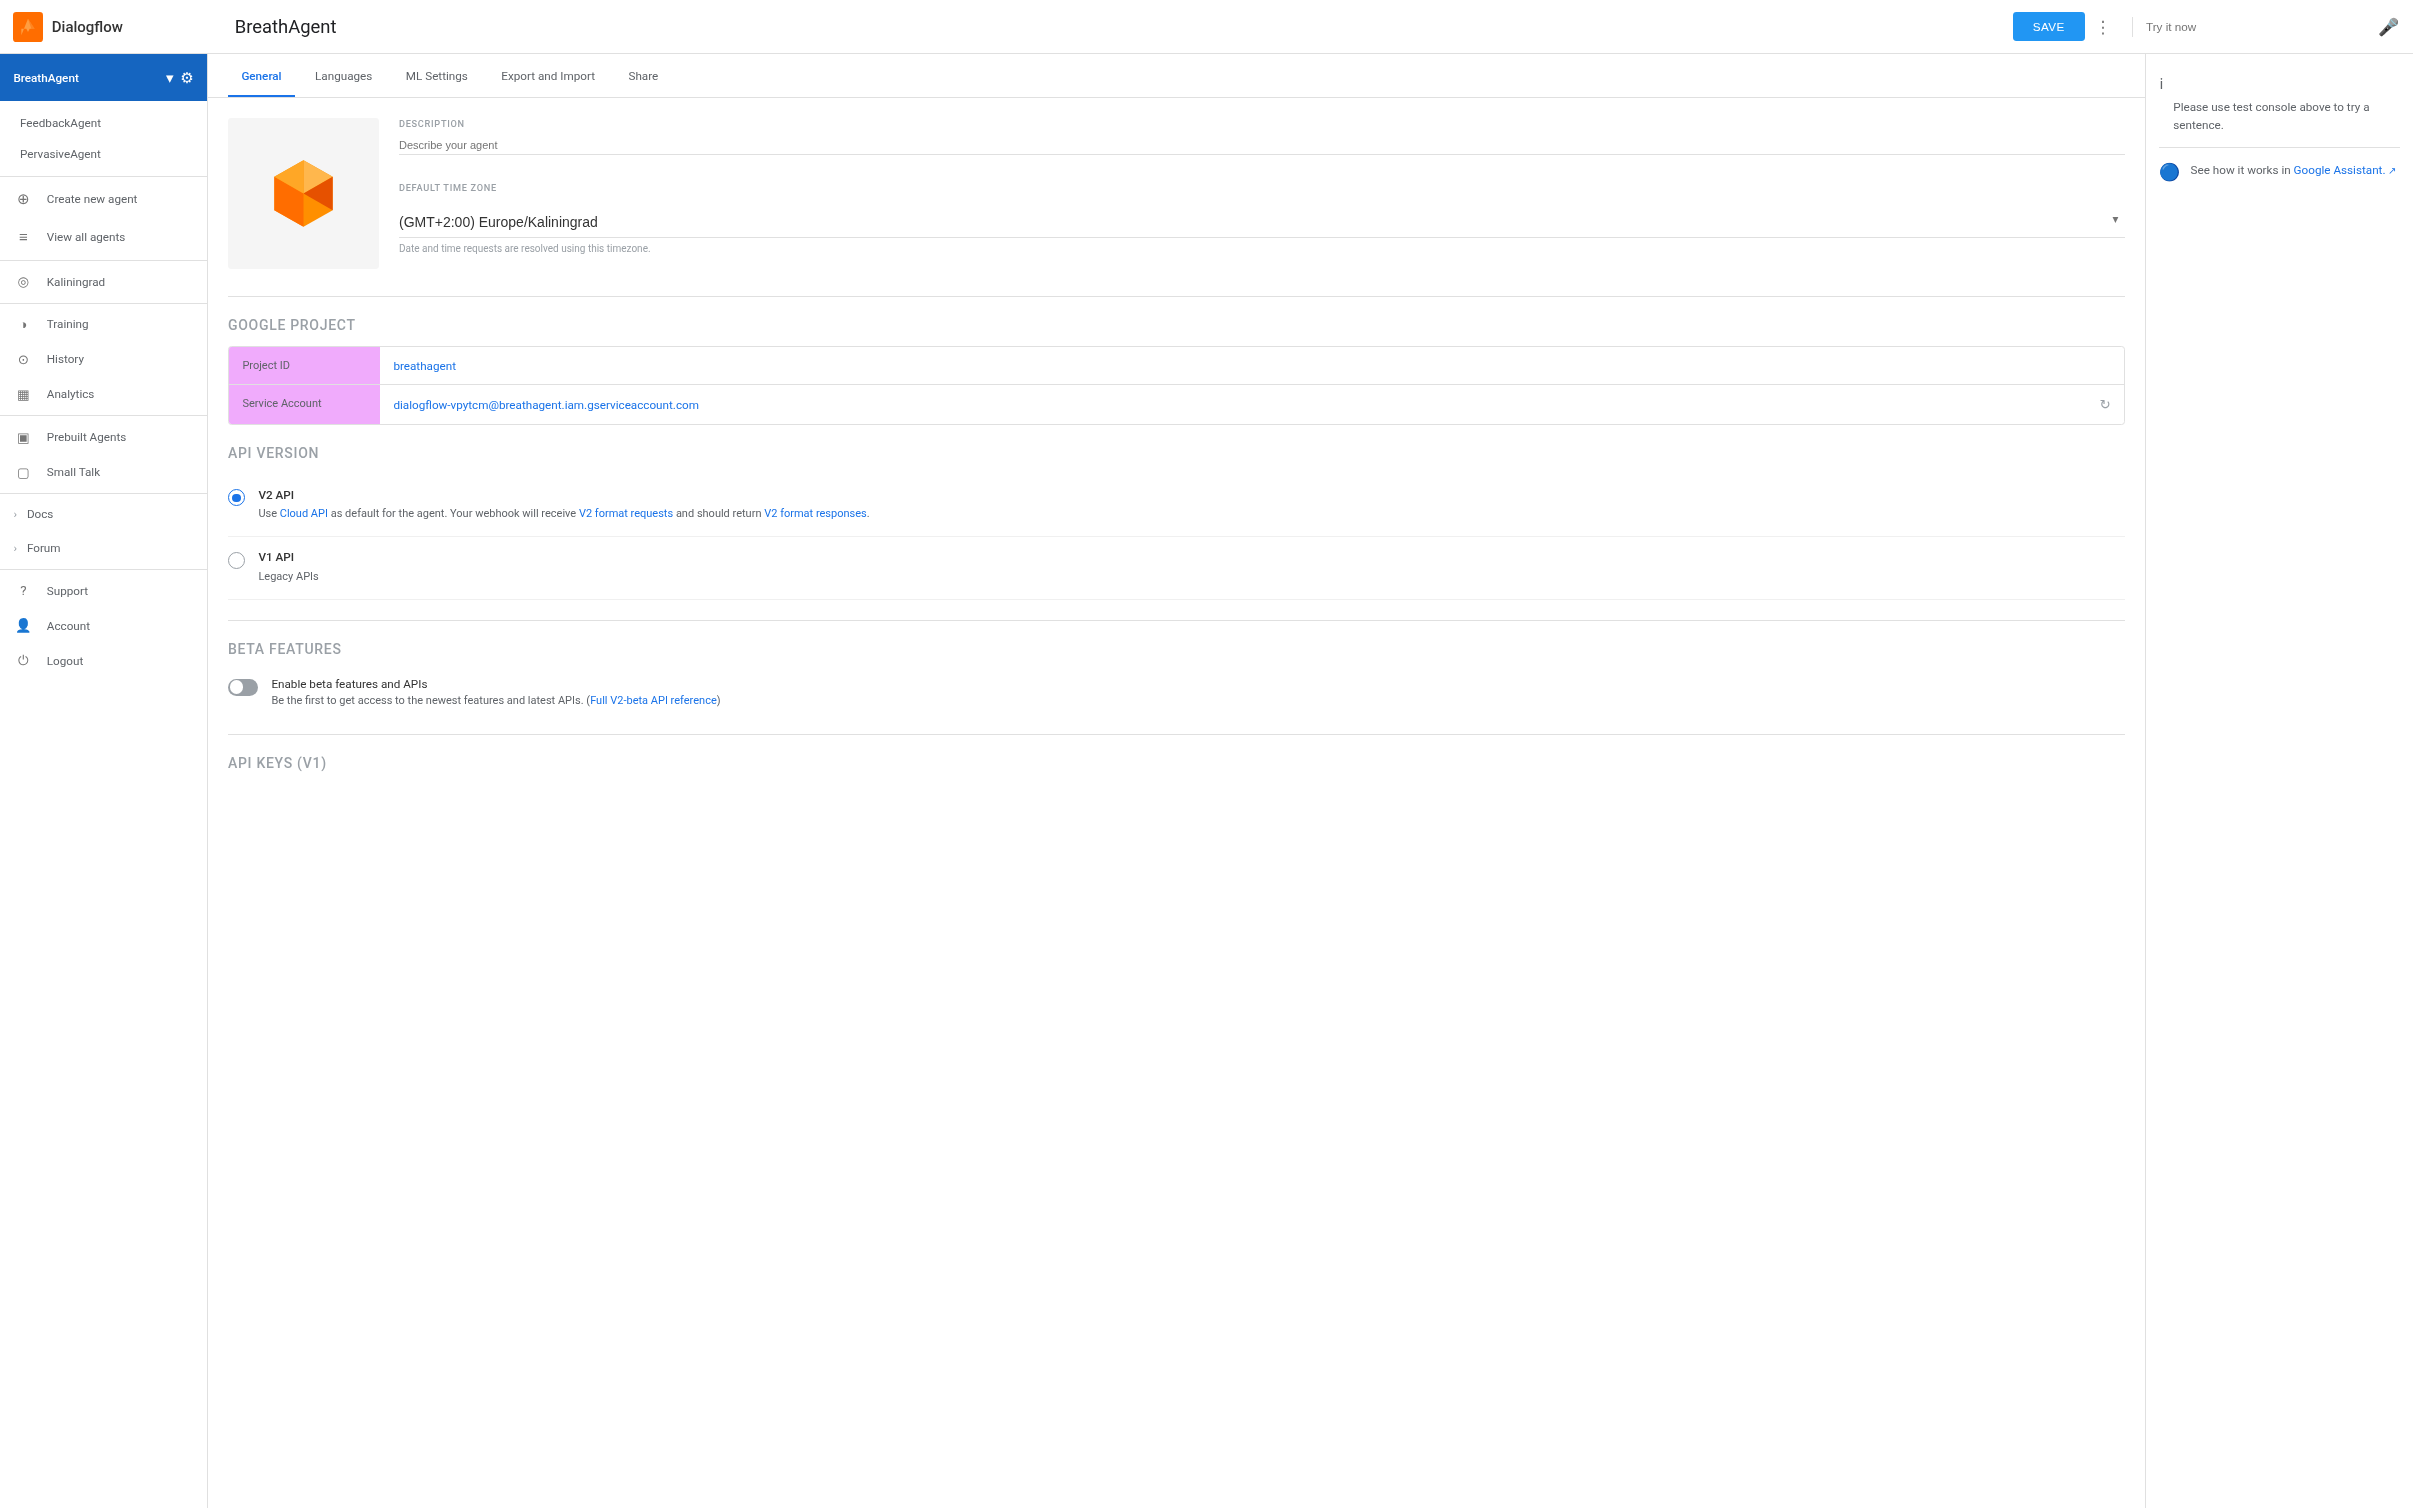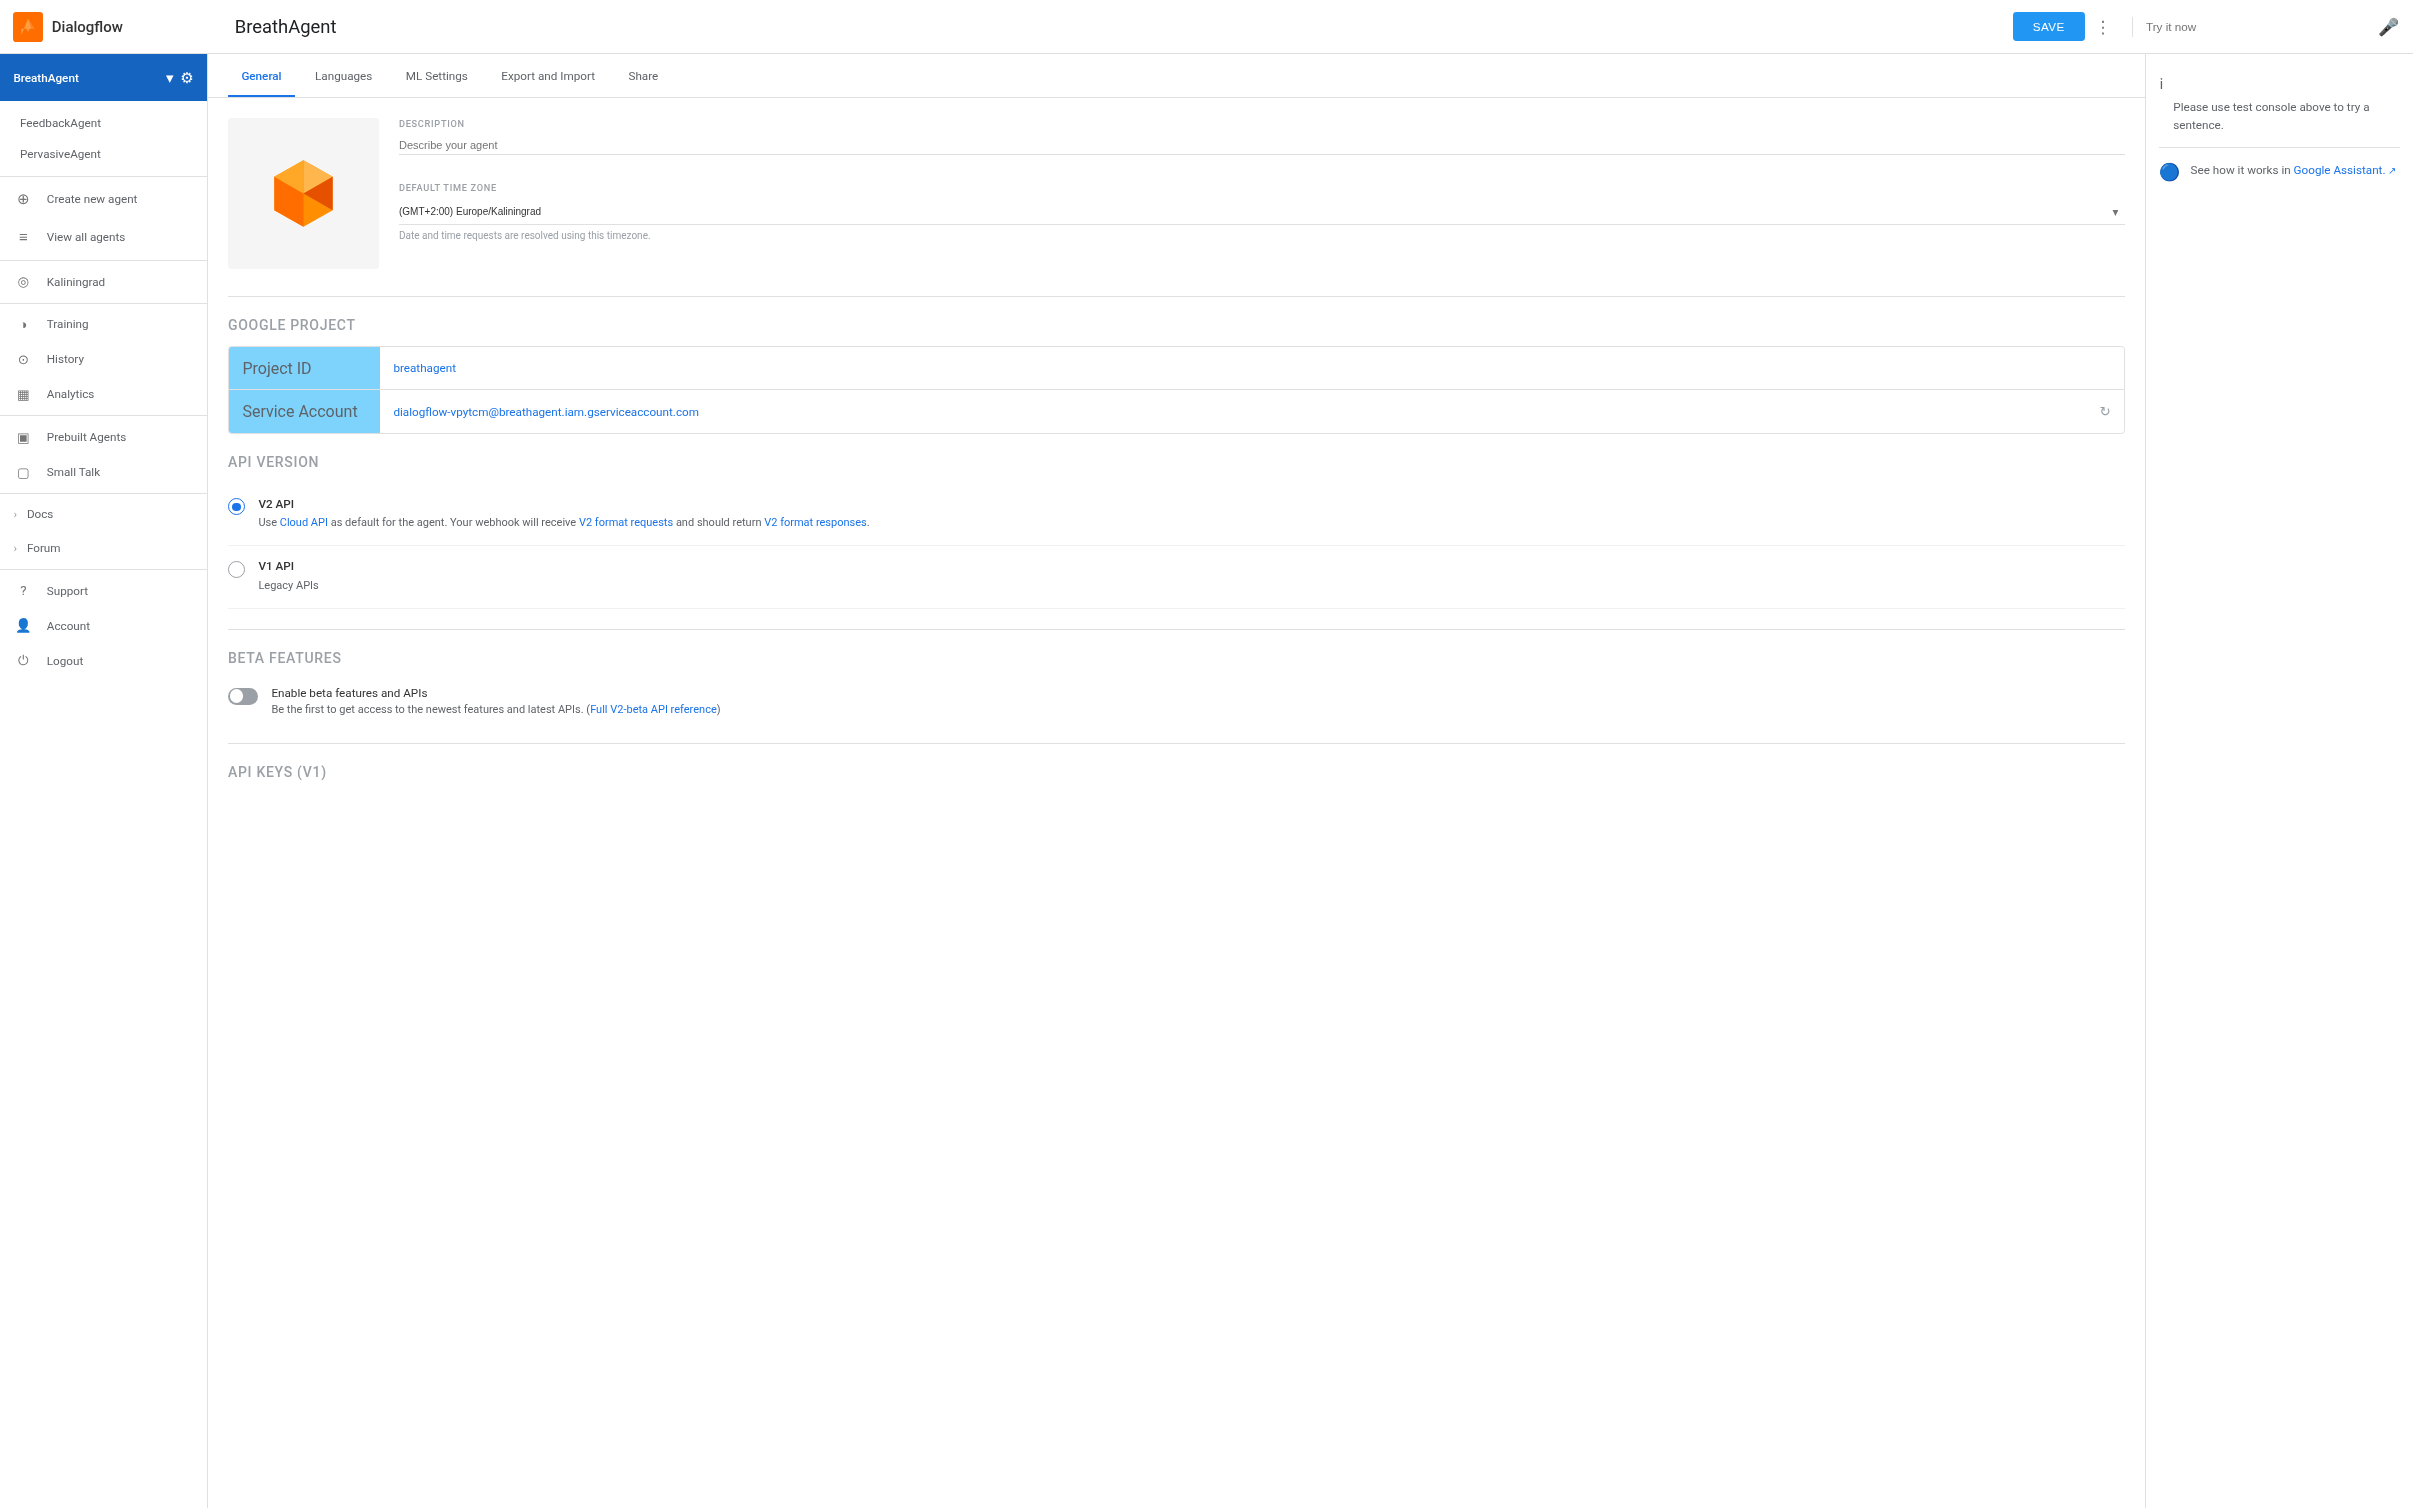--- a/index.html
+++ b/index.html
@@ -97,8 +97,8 @@
     .timezone-section { margin-top: 6.7px; }
     .timezone-select {
       width: 100%; border: none; border-bottom: 0.8px solid #e0e0e0; outline: none;
-      font-size: 10px; color: #333; padding: 6.7px 0; background: transparent;
-      appearance: none; cursor: pointer;
+      font-size: 14px; color: #333; padding: 6.7px 0; background: transparent;
+      appearance: none; cursor: pointer; margin-top: 8px;
     }
     .timezone-wrapper { position: relative; }
     .timezone-wrapper::after {

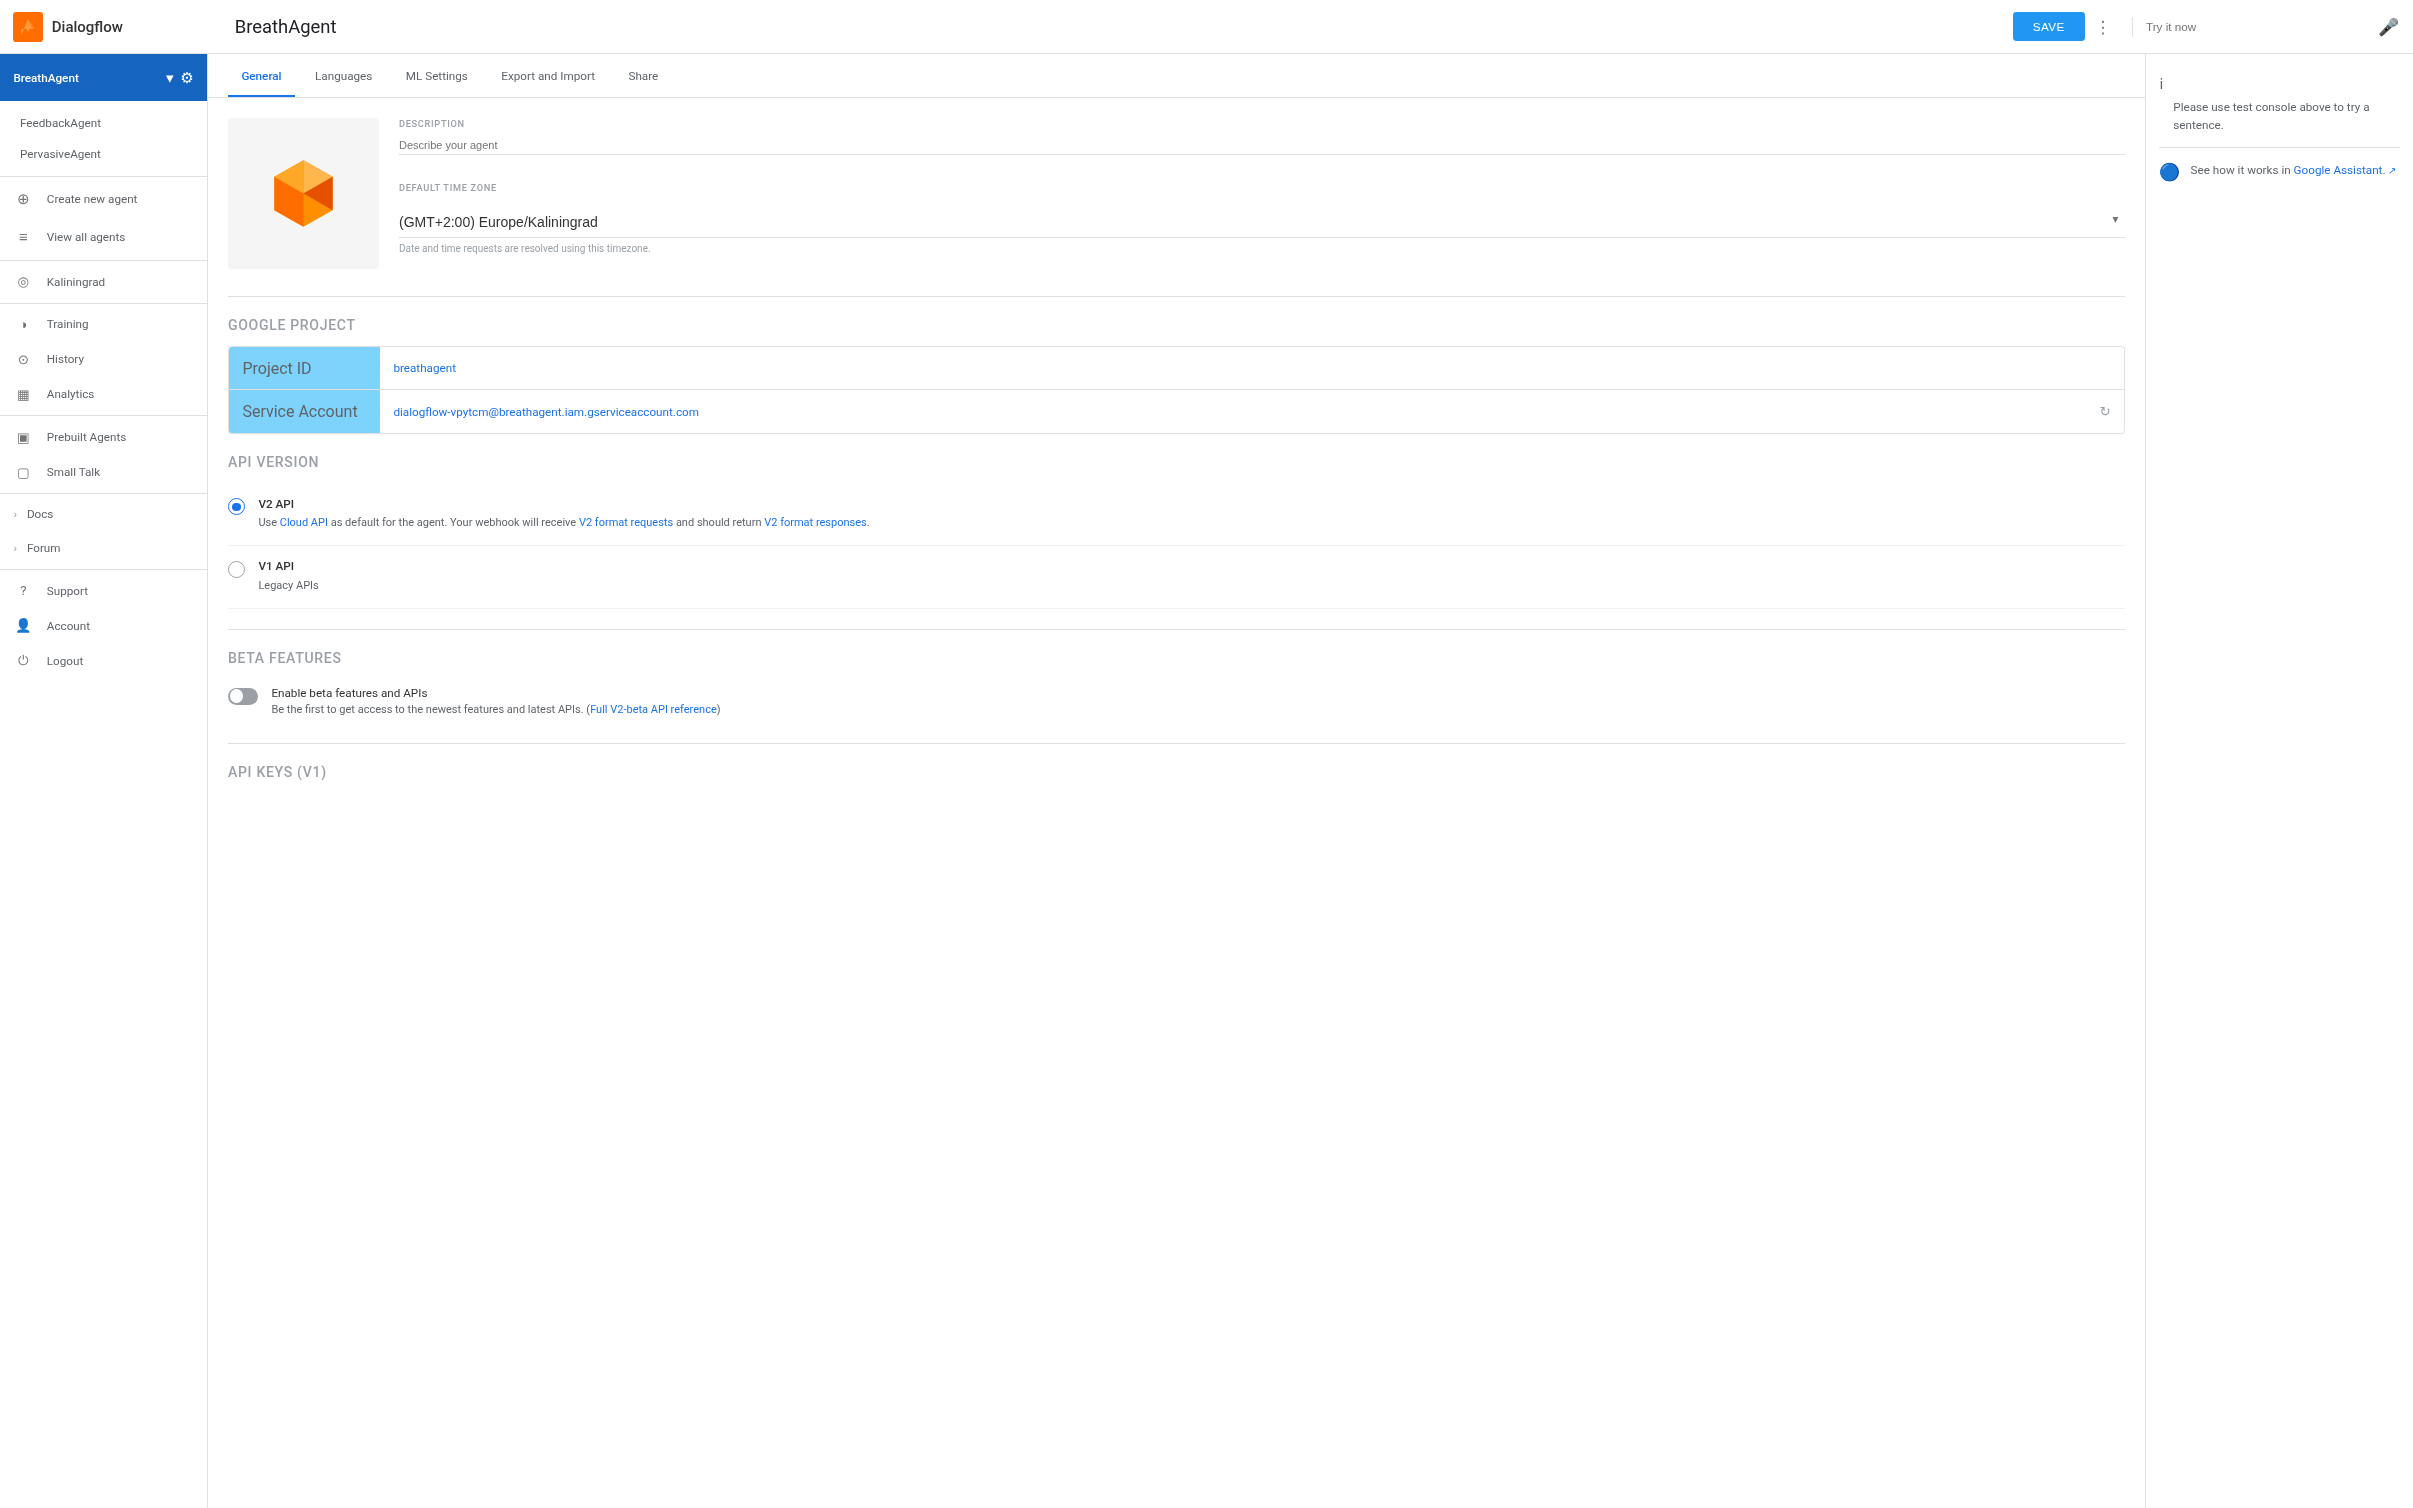--- a/index.html
+++ b/index.html
@@ -119,8 +119,8 @@
     .project-row { display: flex; border-bottom: 0.8px solid #e0e0e0; }
     .project-row:last-child { border-bottom: none; }
     .project-cell-label {
-      width: 151px; padding: 11.7px 13.4px; font-size: 16px; color: #5f6368;
-      background: #7dd3fc; flex-shrink: 0;
+      width: 151px; padding: 11.7px 13.4px; font-size: 11px; color: #5f6368;
+      background: #f0abfc; flex-shrink: 0;
     }
     .project-cell-value {
       flex: 1; padding: 11.7px 13.4px; font-size: 11.7px; color: #1a73e8;

